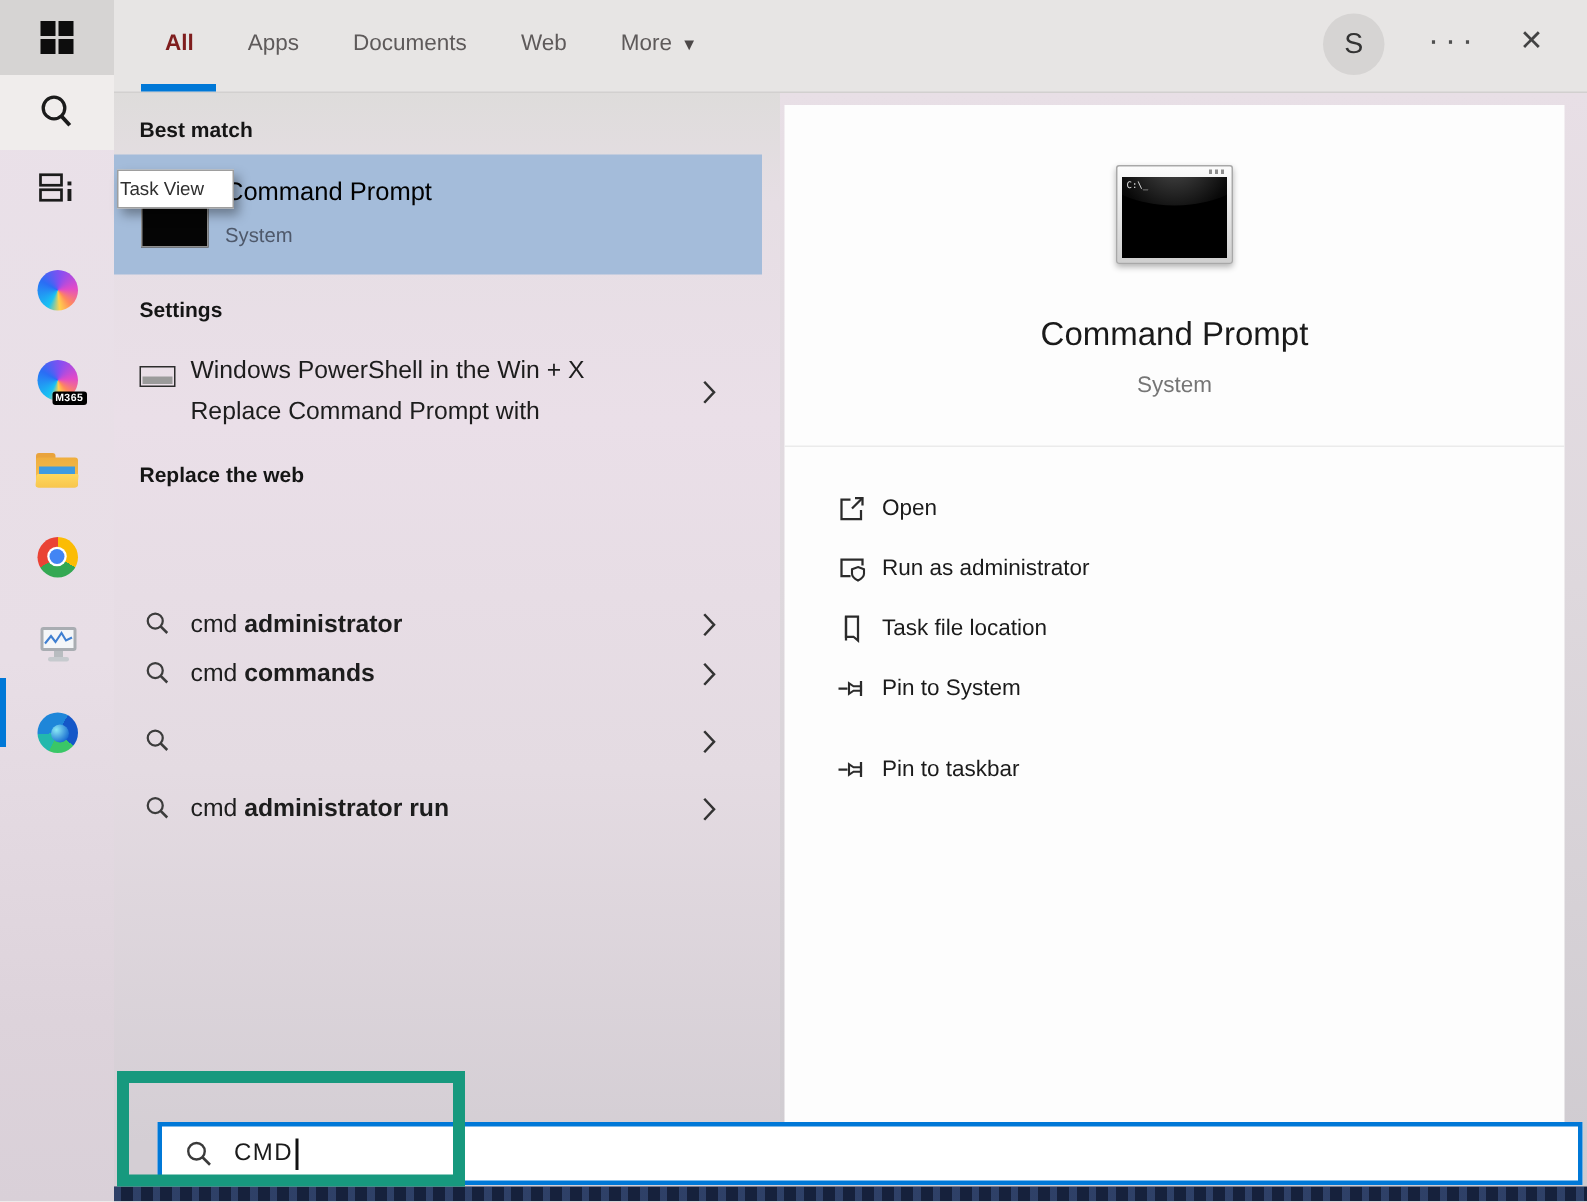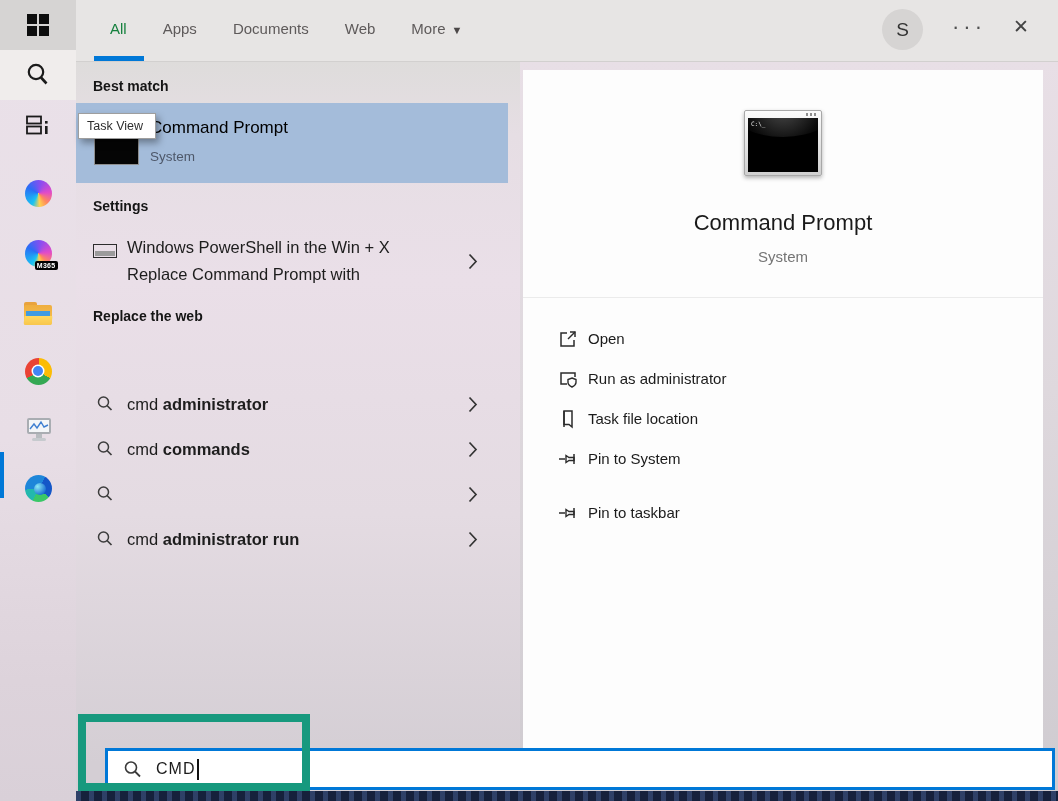--- a/index.html
+++ b/index.html
@@ -54,7 +54,7 @@
     border-bottom:1px solid #d2d0cf; }
   .tabs { position:absolute; left:34px; top:0; height:56px; display:flex; align-items:center; gap:36px; }
   .tab { font-size:15px; color:#5e5a5a; cursor:default; white-space:nowrap; }
-  .tab.active { color:#15803d; font-weight:normal; }
+  .tab.active { color:#7f1d1d; font-weight:bold; }
   .tab .arrow { font-size:11px; color:#4c4848; margin-left:6px; }
   .tab-underline { position:absolute; left:18px; top:56px; width:50px; height:5px; background:#0078d7; }
   .avatar { position:absolute; left:806px; top:9px; width:41px; height:41px; border-radius:50%; background:#d6d4d3;

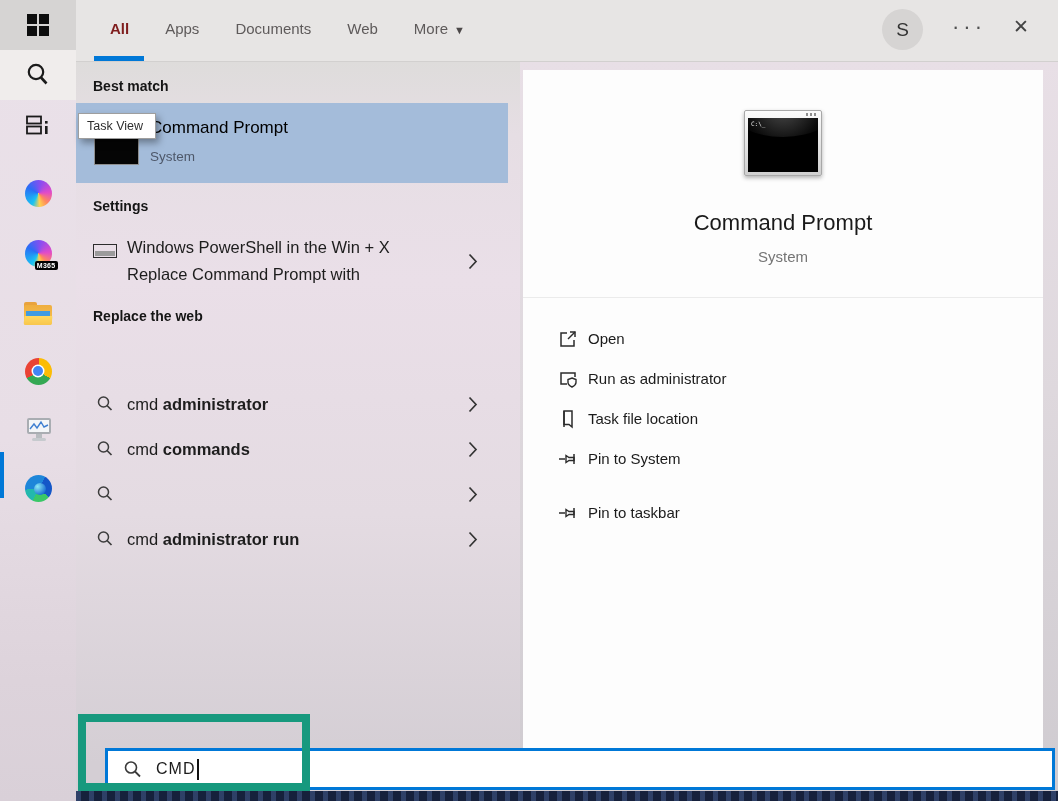--- a/index.html
+++ b/index.html
@@ -78,7 +78,7 @@
   .best-sub { position:absolute; left:74px; top:46px; font-size:13.5px; color:#4e586a; }
 
   .tooltip { position:absolute; left:2px; top:51px; width:78px; height:26px; background:#fff; border:1px solid #9e9e9e;
-    box-shadow:3px 4px 7px rgba(0,0,0,.35); font-size:12.5px; color:#2e2e2e; line-height:24px; padding-left:8px; z-index:40; }
+    box-shadow:3px 4px 7px rgba(0,0,0,.35); font-size:12.5px; color:#2e2e2e; line-height:24px; padding-left:1px; z-index:40; }
 
   .settings-row { position:absolute; left:0; top:163px; width:432px; height:70px; }
   .settings-icon { position:absolute; left:17px; top:19px; width:24px; height:14px; border:1.6px solid #2c2c2c; }

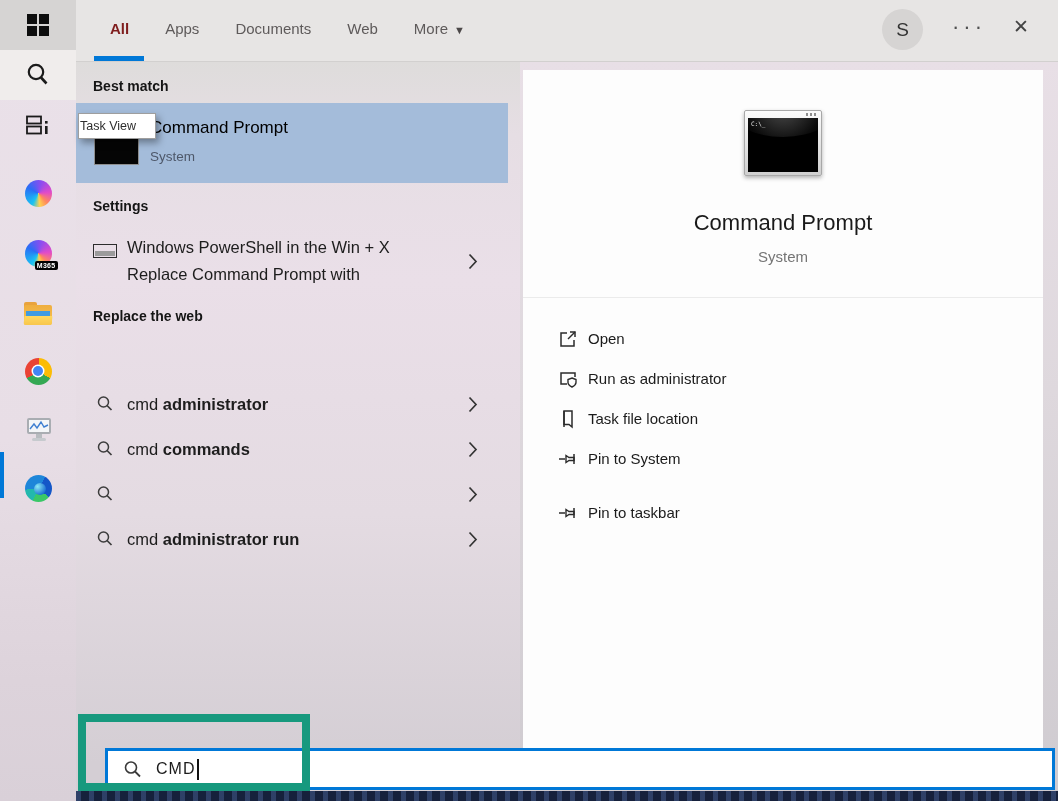--- a/index.html
+++ b/index.html
@@ -245,7 +245,7 @@
     <div class="sec-header h-web">Replace the web</div>
 
 
-    <div class="web-row" style="top:320px">
+    <div class="web-row" style="top:332px">
       <svg class="mag" width="18" height="18" viewBox="0 0 18 18">
         <circle cx="7.5" cy="7" r="5" fill="none" stroke="#3c3c3c" stroke-width="1.5"></circle>
         <line x1="11" y1="10.5" x2="15.5" y2="15" stroke="#3c3c3c" stroke-width="1.7"></line>

